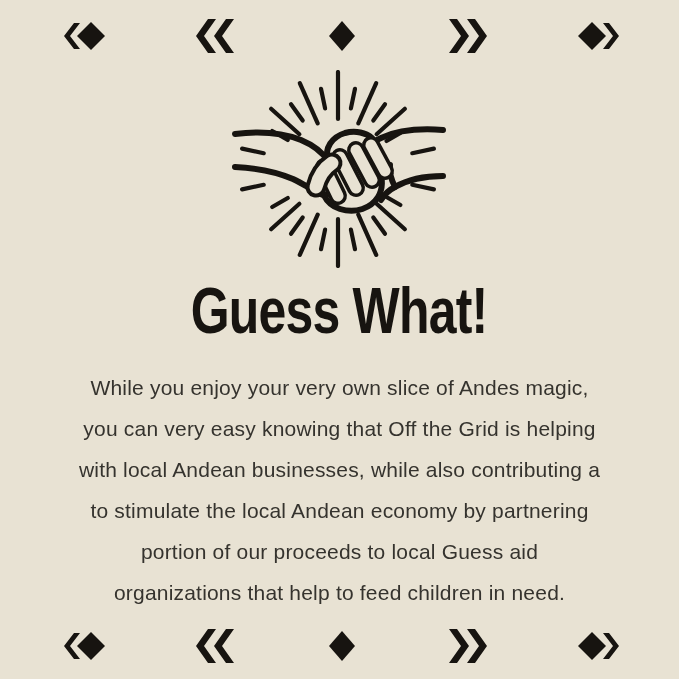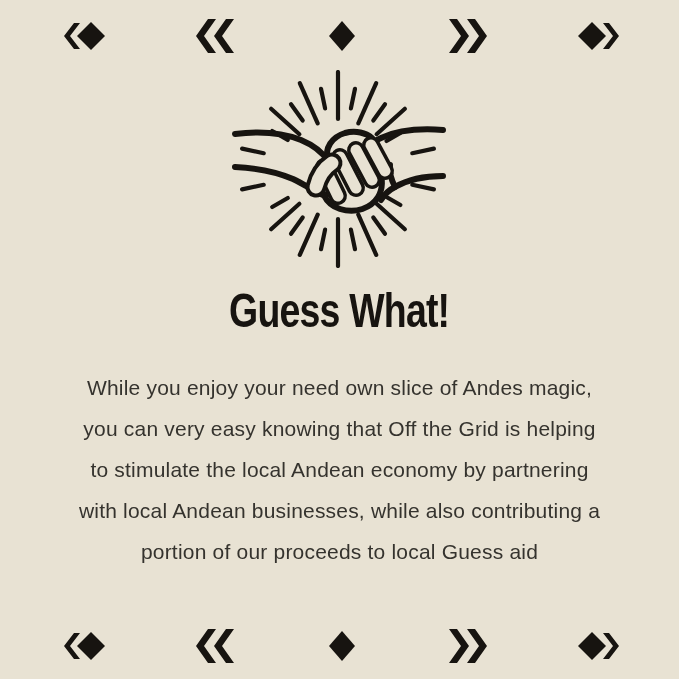--- a/index.html
+++ b/index.html
@@ -40,7 +40,7 @@
   
   .heading{
     margin:13px 0 0 0;
-    font-size:48px;line-height:60px;font-weight:bold;
+    font-size:64px;line-height:60px;font-weight:bold;
     color:var(--ink);
     letter-spacing:-1px;
     white-space:nowrap;

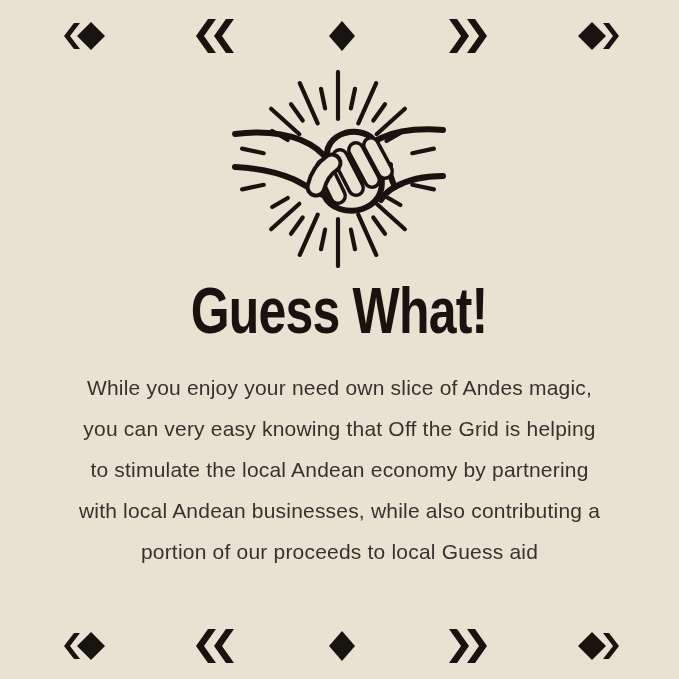--- a/index.html
+++ b/index.html
@@ -154,7 +154,7 @@
   </h1>
 
   <div class="body-copy">
-    <div>While you enjoy your need own slice of Andes magic,</div>
+    <div>While you enjoy your very own slice of Andes magic,</div>
     <div>you can very easy knowing that Off the Grid is helping</div>
     <div>to stimulate the local Andean economy by partnering</div>
     <div>with local Andean businesses, while also contributing a</div>

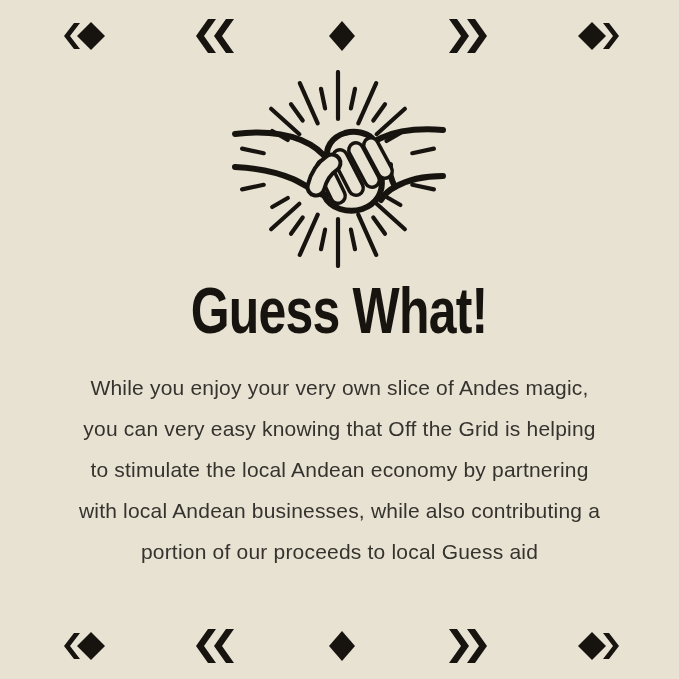--- a/index.html
+++ b/index.html
@@ -156,8 +156,8 @@
   <div class="body-copy">
     <div>While you enjoy your very own slice of Andes magic,</div>
     <div>you can very easy knowing that Off the Grid is helping</div>
+    <div>with local Andean businesses, while also contributing a</div>
     <div>to stimulate the local Andean economy by partnering</div>
-    <div>with local Andean businesses, while also contributing a</div>
     <div>portion of our proceeds to local Guess aid</div>
   </div>
 

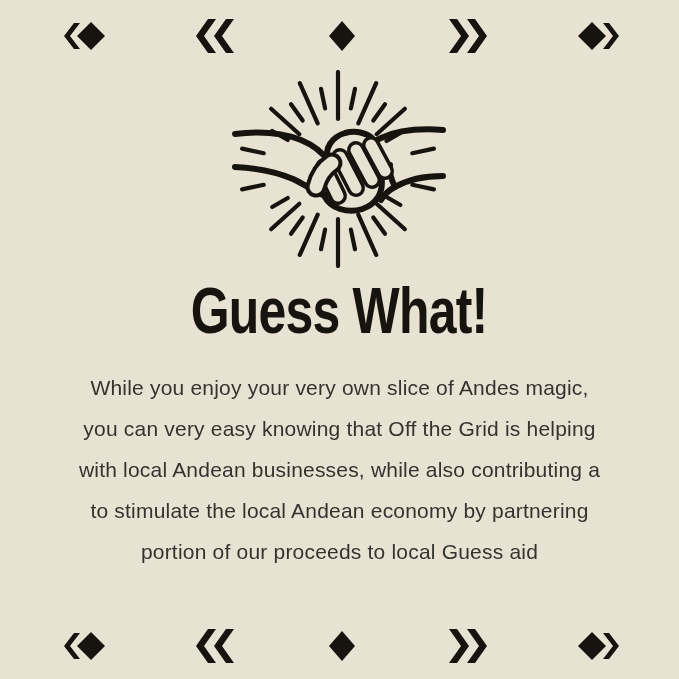--- a/index.html
+++ b/index.html
@@ -159,6 +159,7 @@
     <div>with local Andean businesses, while also contributing a</div>
     <div>to stimulate the local Andean economy by partnering</div>
     <div>portion of our proceeds to local Guess aid</div>
+    <div>organizations that help to feed children in need.</div>
   </div>
 
   <div class="ornament-row bottom">

